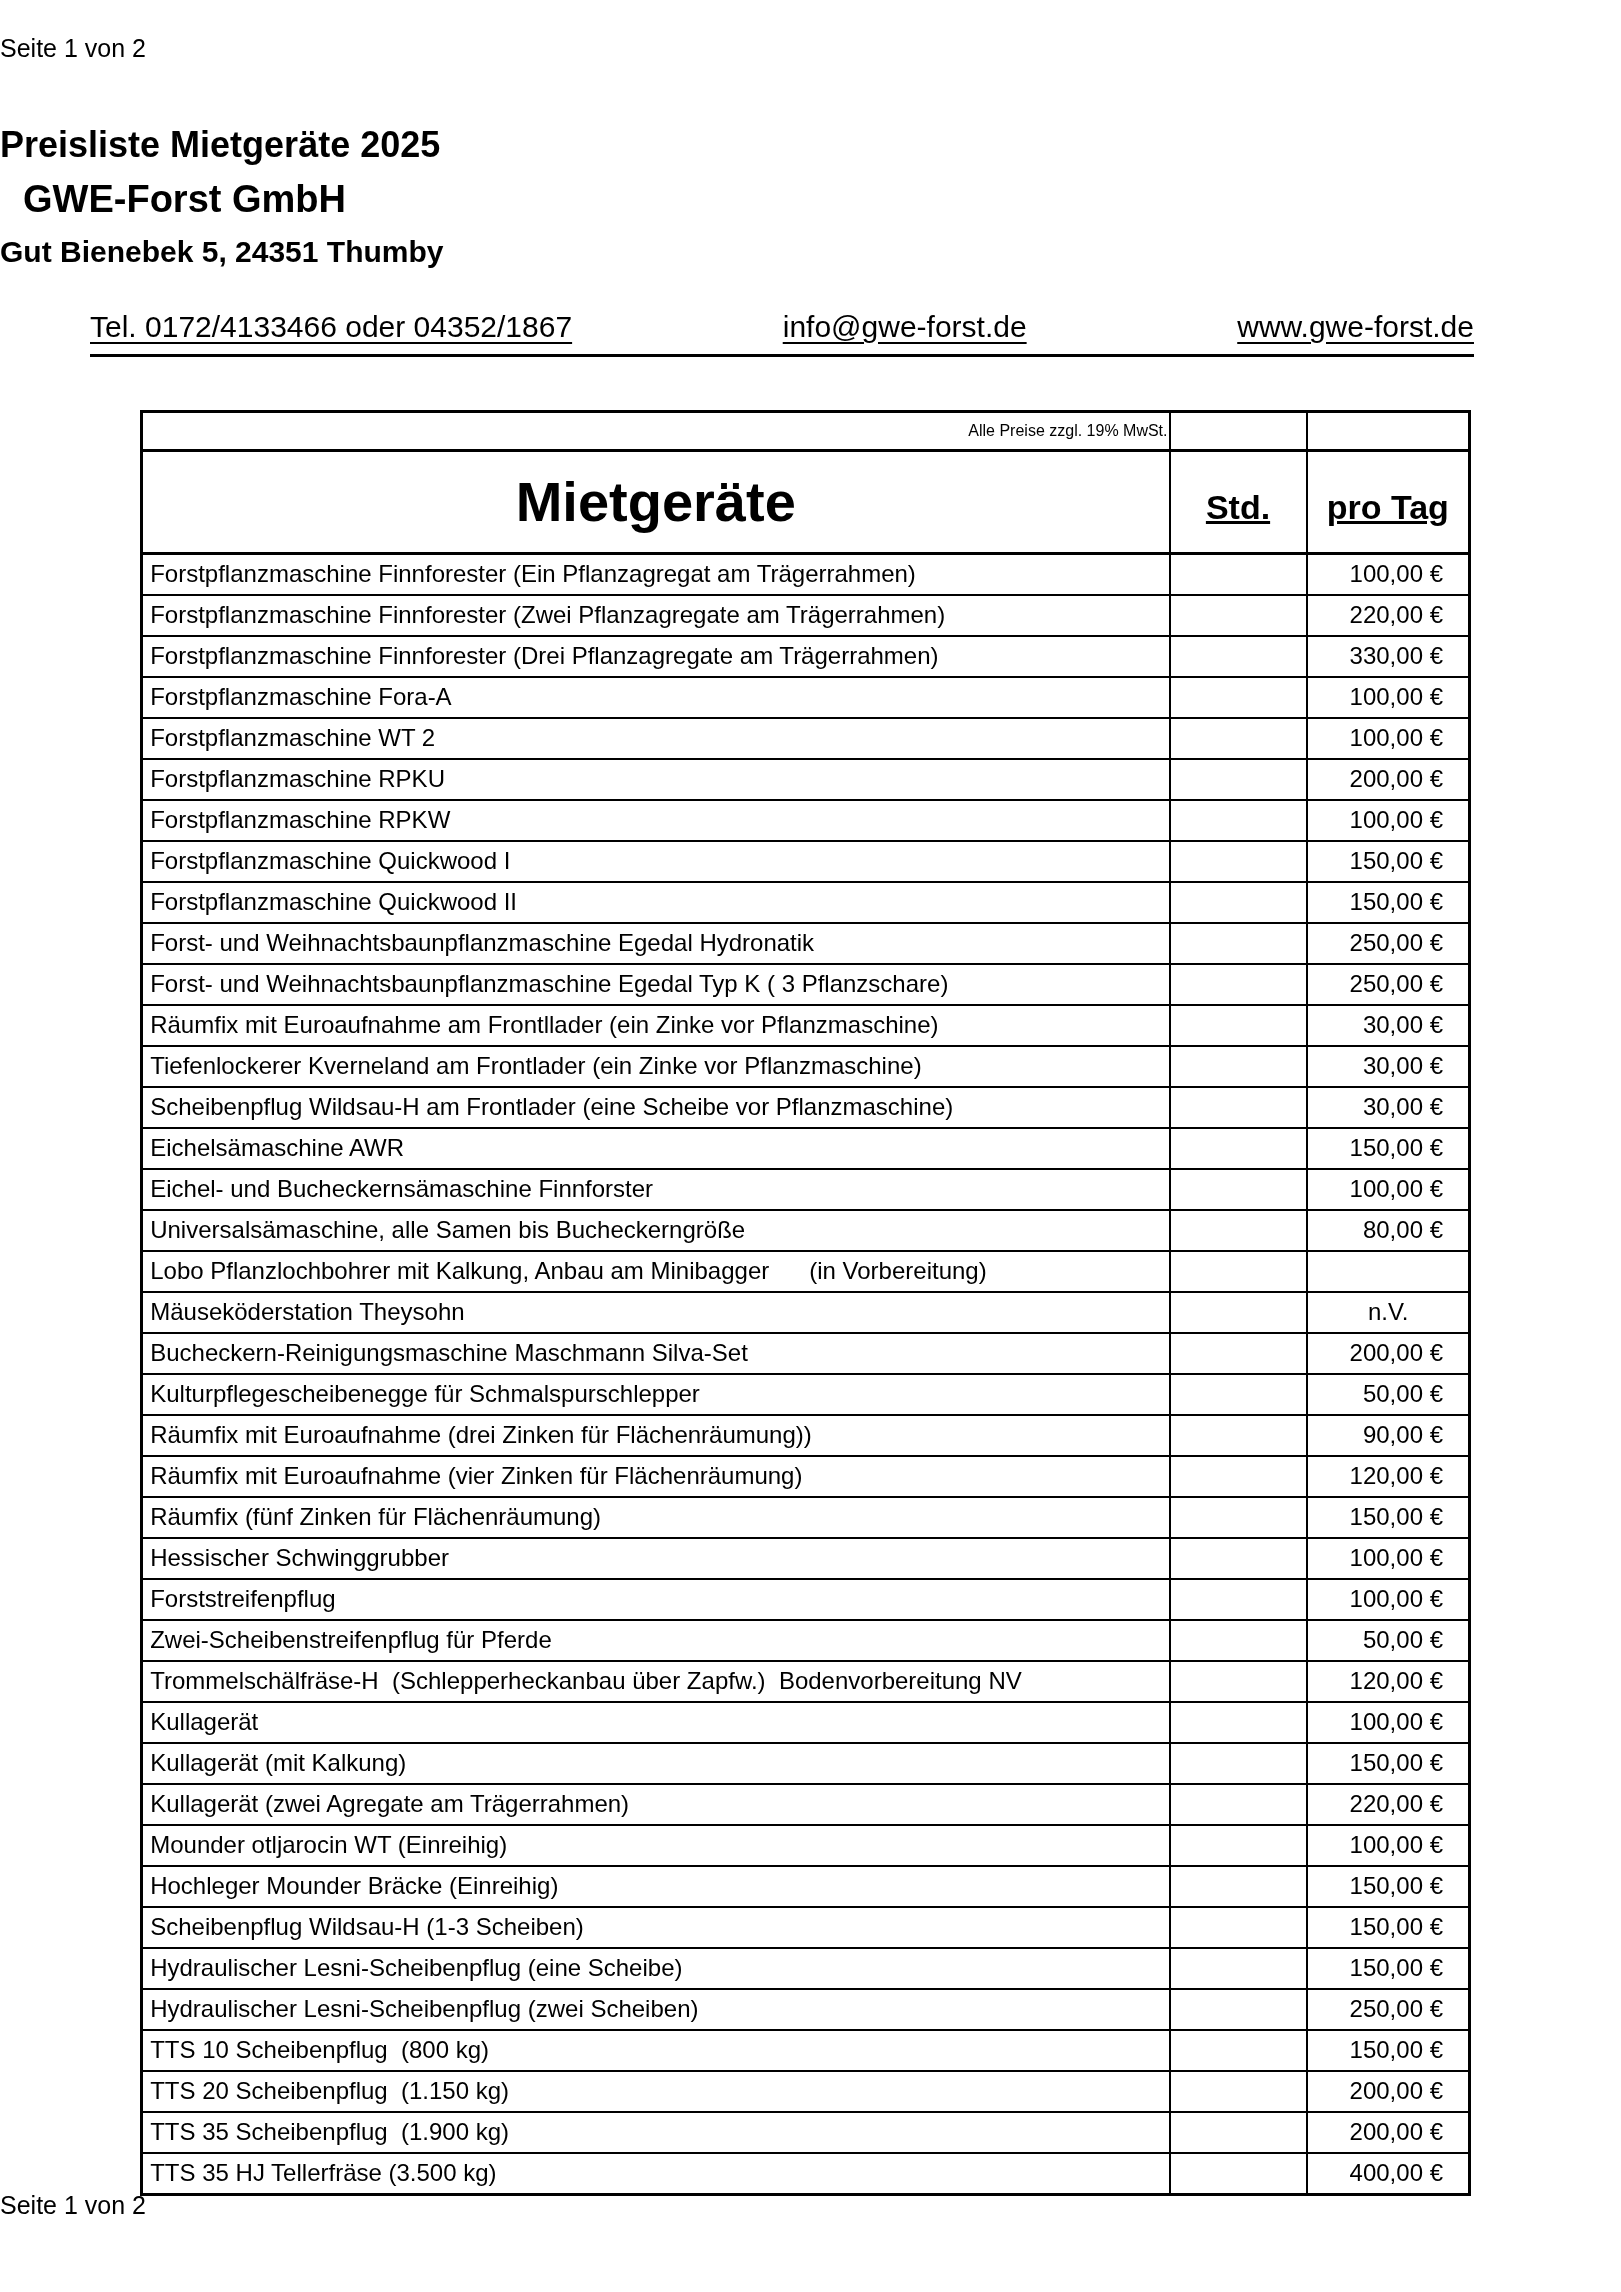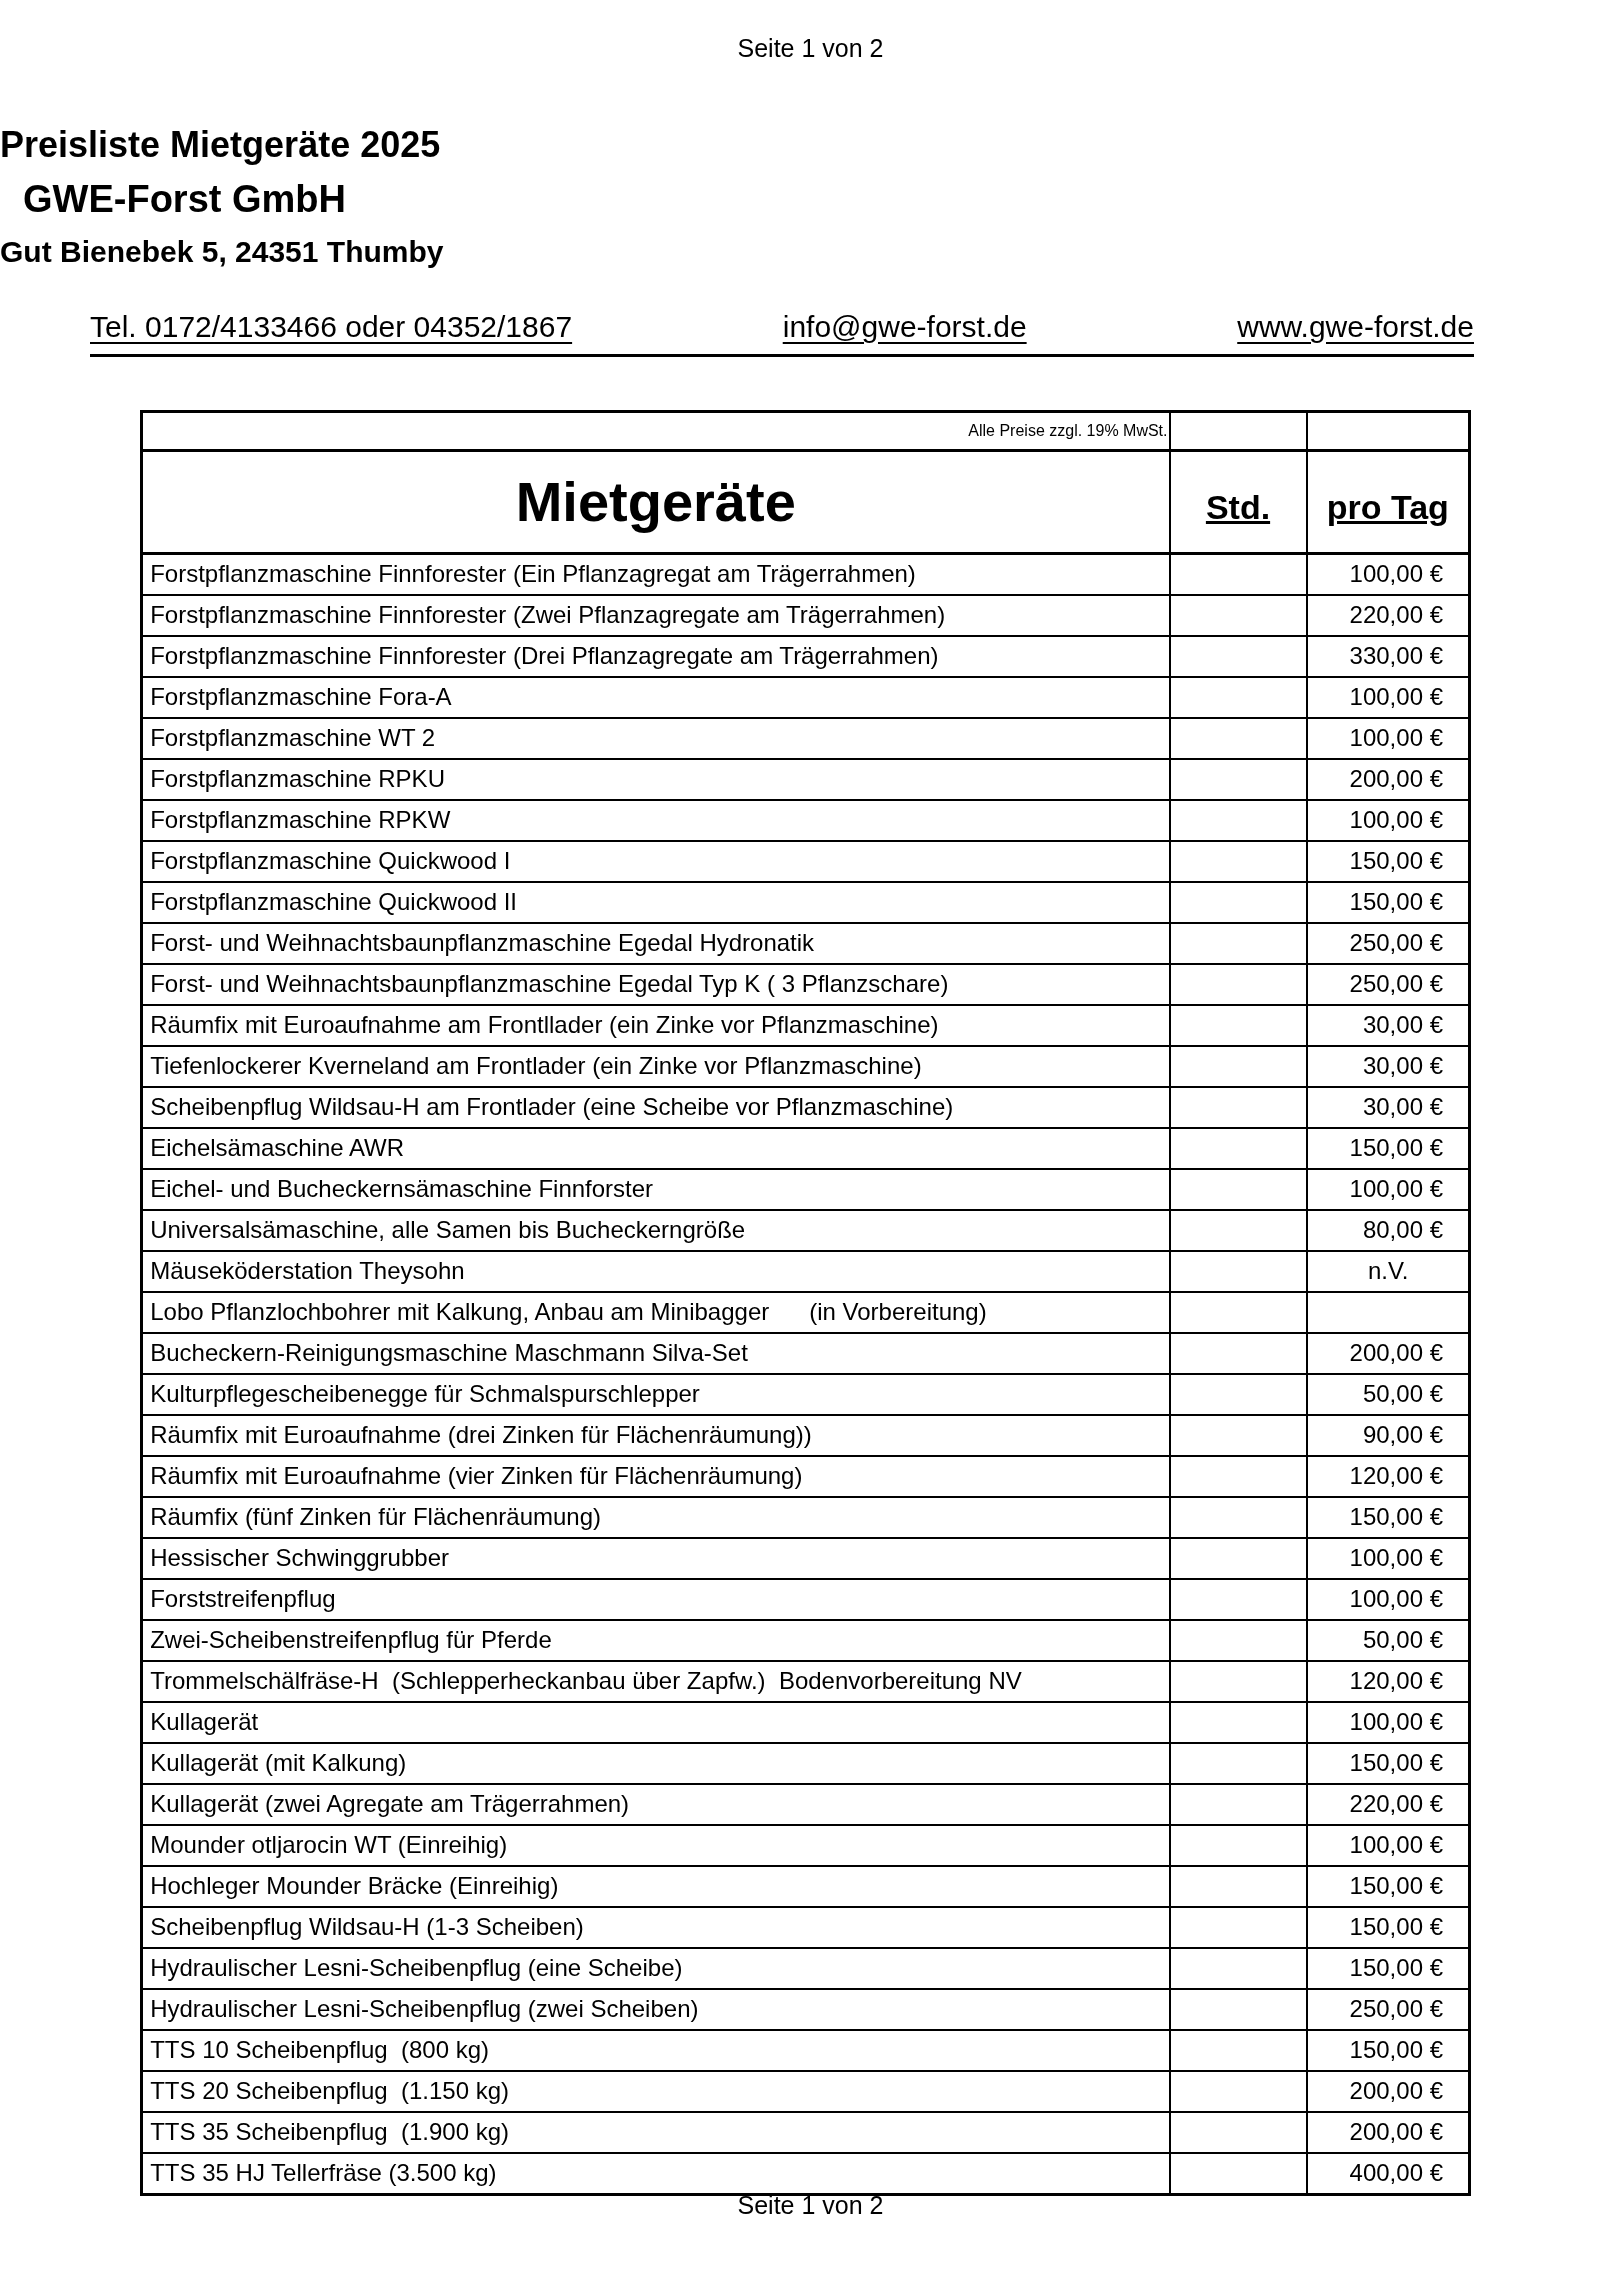--- a/index.html
+++ b/index.html
@@ -16,7 +16,7 @@
     position: absolute;
     left: 0;
     width: 100%;
-    text-align: center;
+    text-align: left;
     font-size: 25px;
   }
   .page-indicator.top { top: 34px; }

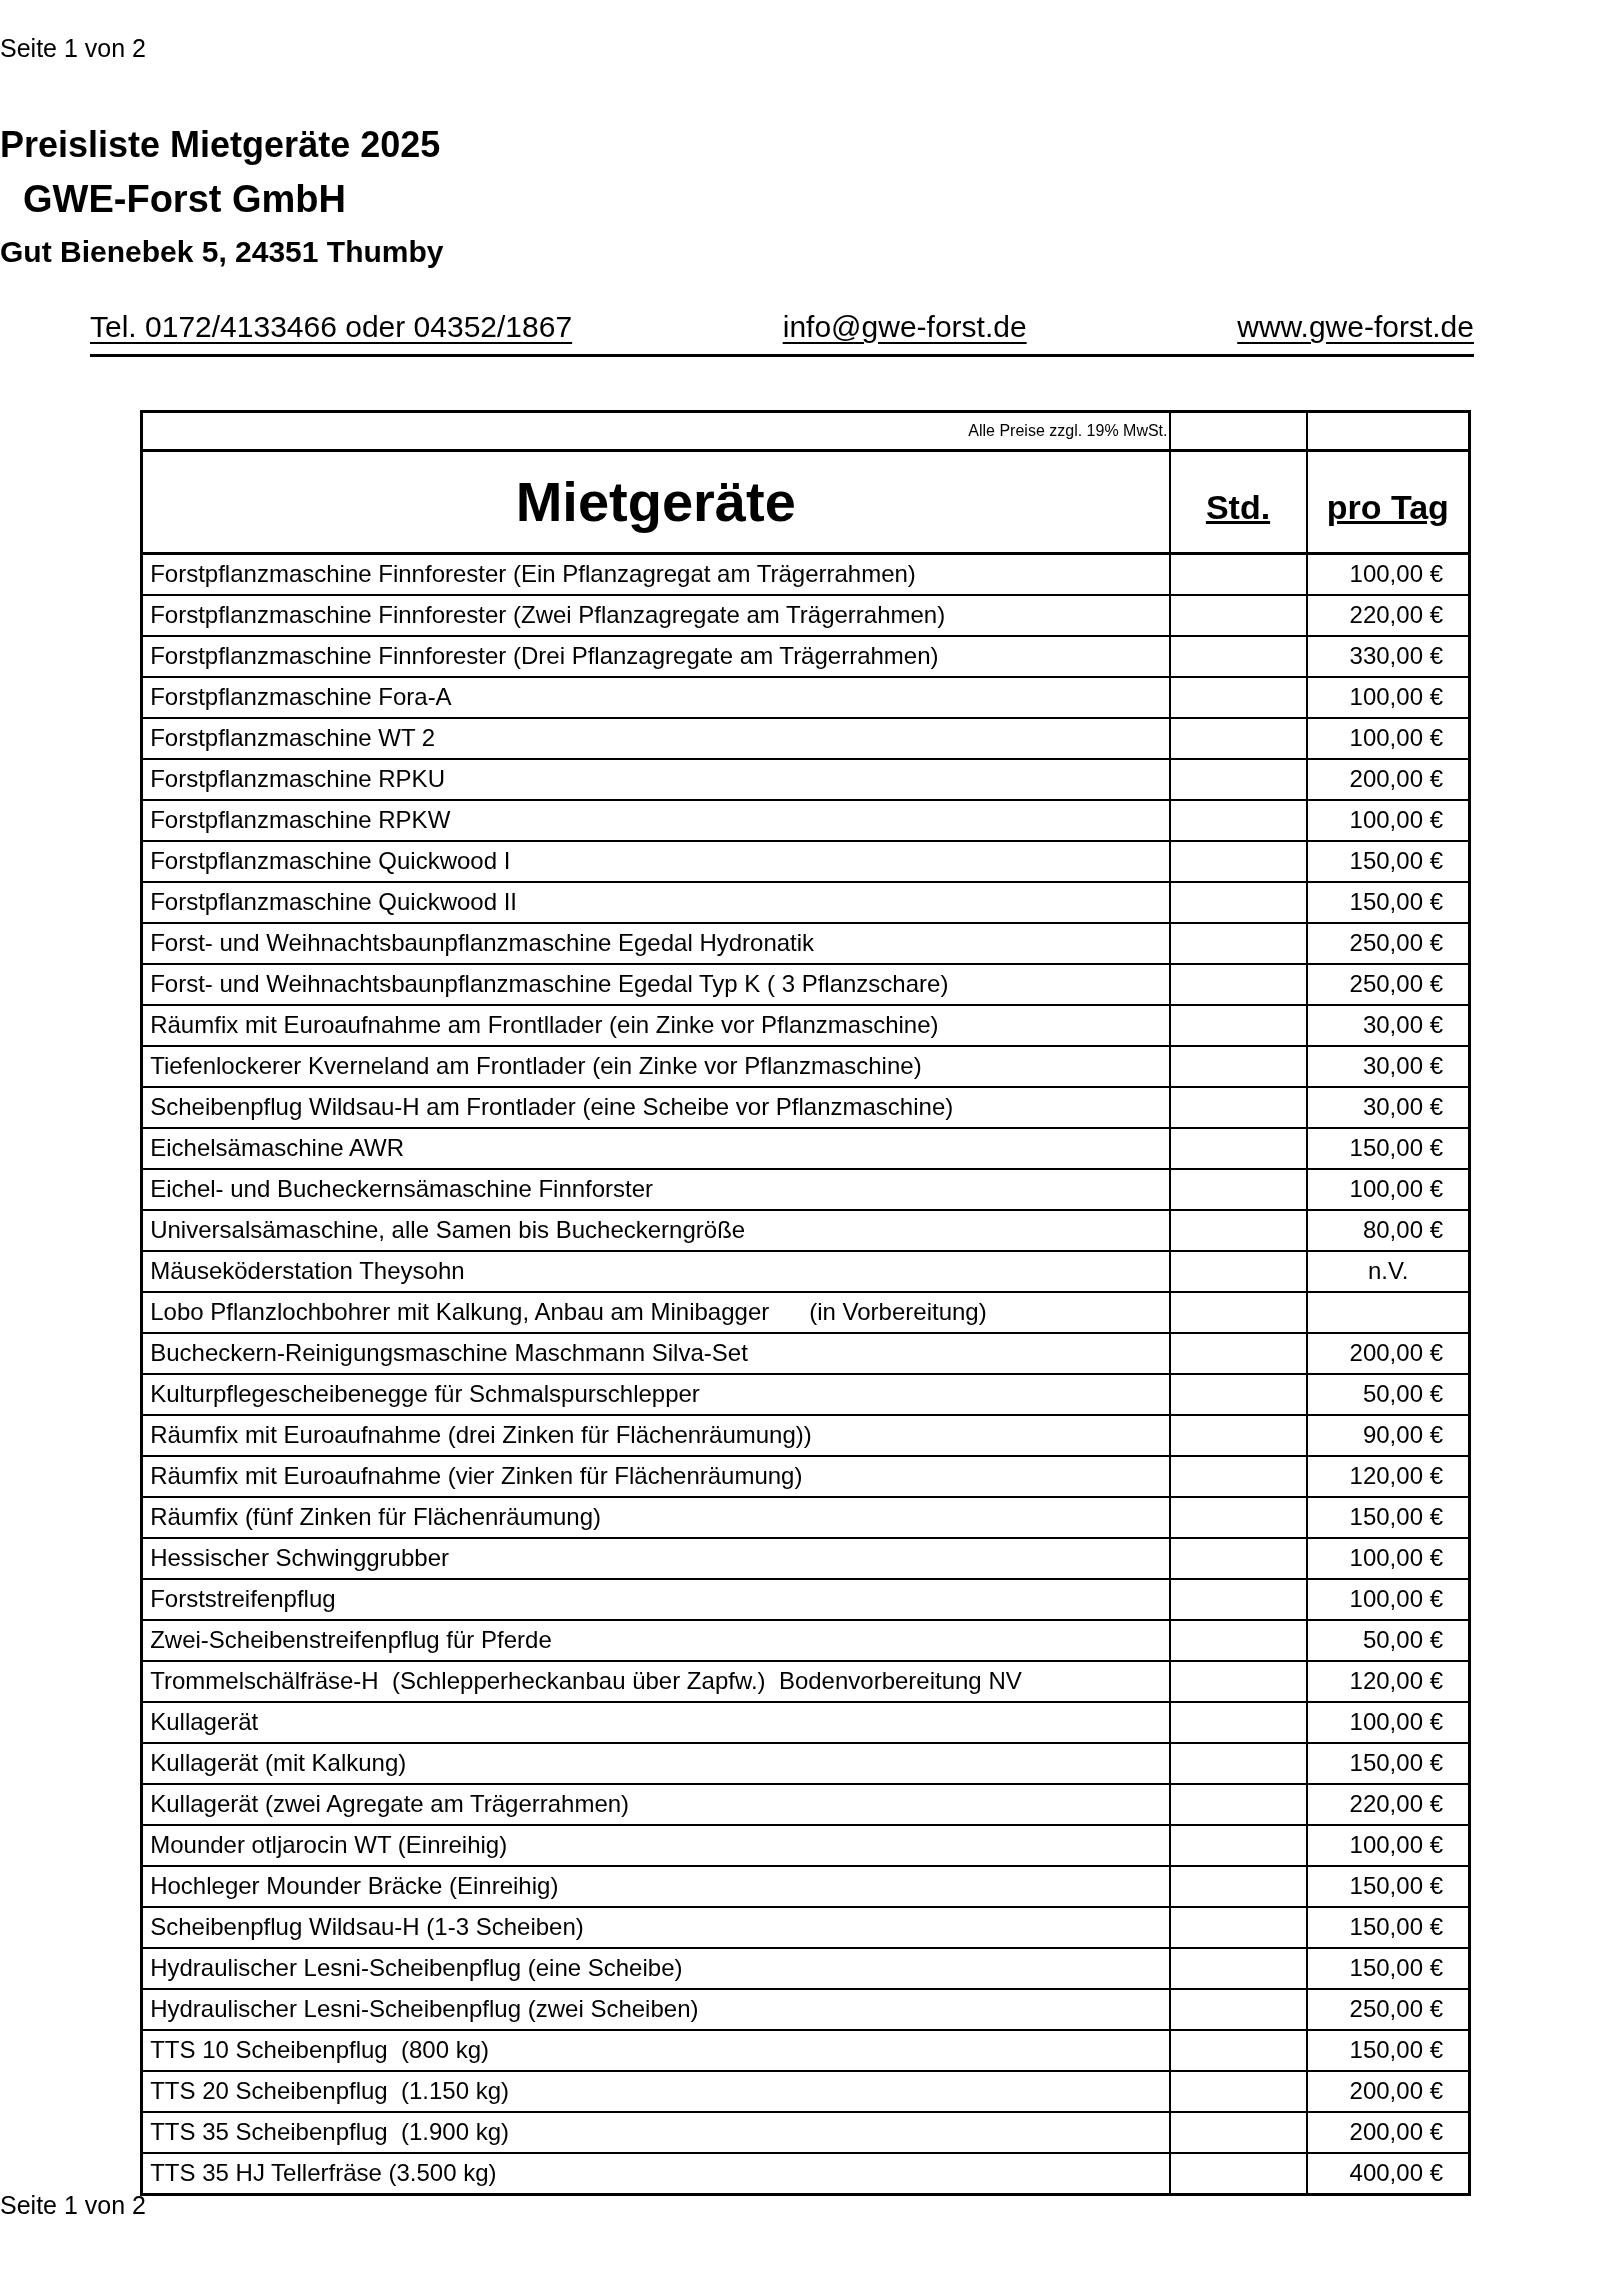--- a/index.html
+++ b/index.html
@@ -197,14 +197,14 @@
           <td class="price-cell">80,00 €</td>
         </tr>
         <tr class="data-row">
+          <td class="name-cell">Lobo Pflanzlochbohrer mit Kalkung, Anbau am Minibagger      (in Vorbereitung)</td>
+          <td class="std-cell"></td>
+          <td class="price-cell center"></td>
+        </tr>
+        <tr class="data-row">
           <td class="name-cell">Mäuseköderstation Theysohn</td>
           <td class="std-cell"></td>
           <td class="price-cell center">n.V.</td>
-        </tr>
-        <tr class="data-row">
-          <td class="name-cell">Lobo Pflanzlochbohrer mit Kalkung, Anbau am Minibagger      (in Vorbereitung)</td>
-          <td class="std-cell"></td>
-          <td class="price-cell center"></td>
         </tr>
         <tr class="data-row">
           <td class="name-cell">Bucheckern-Reinigungsmaschine Maschmann Silva-Set</td>

